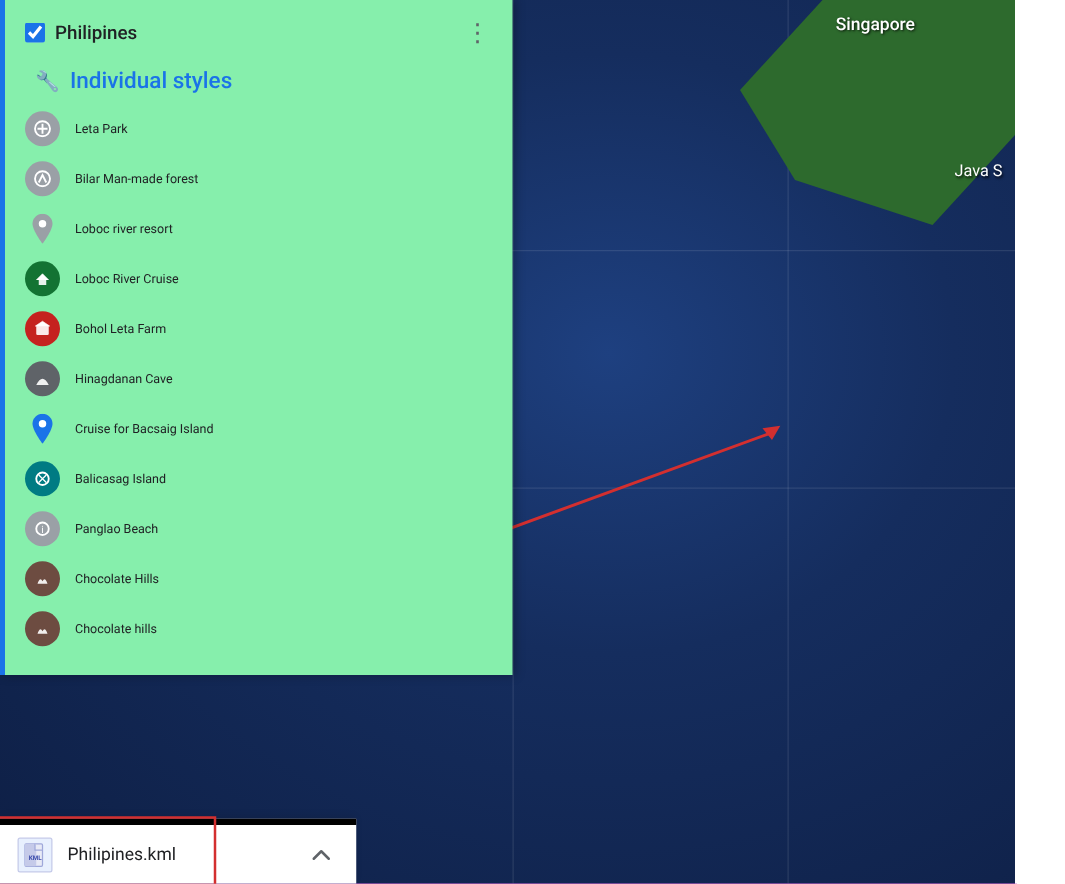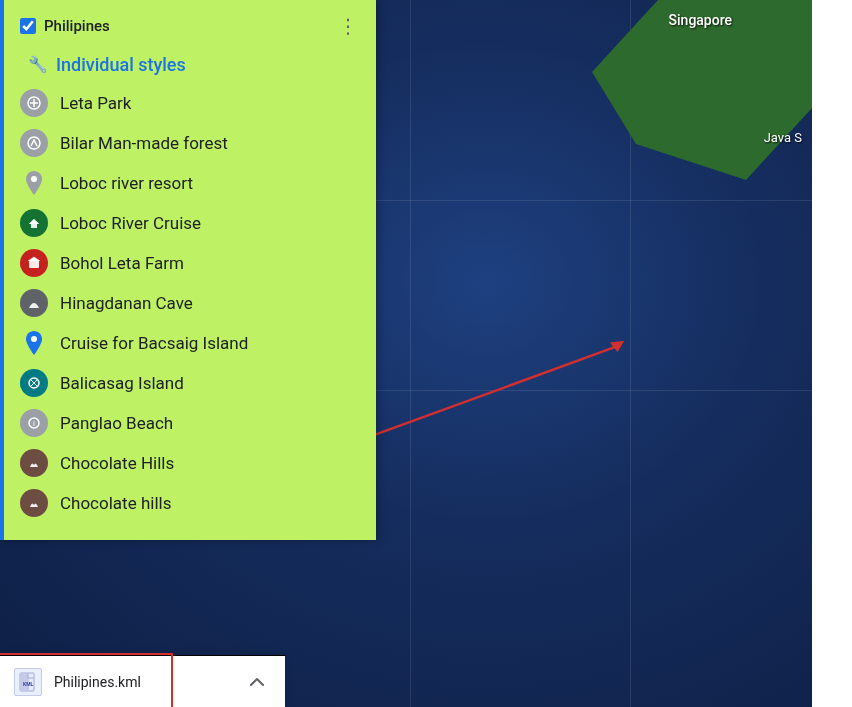--- a/index.html
+++ b/index.html
@@ -73,9 +73,9 @@
     #sidebar {
       position: absolute;
       top: 0; left: 0;
-      width: 376px;
+      width: 410px;
       height: 540px;
-      background: #bef264;
+      background: #86efac;
       box-shadow: 2px 0 8px rgba(0,0,0,0.3);
       overflow: hidden;
       display: flex;

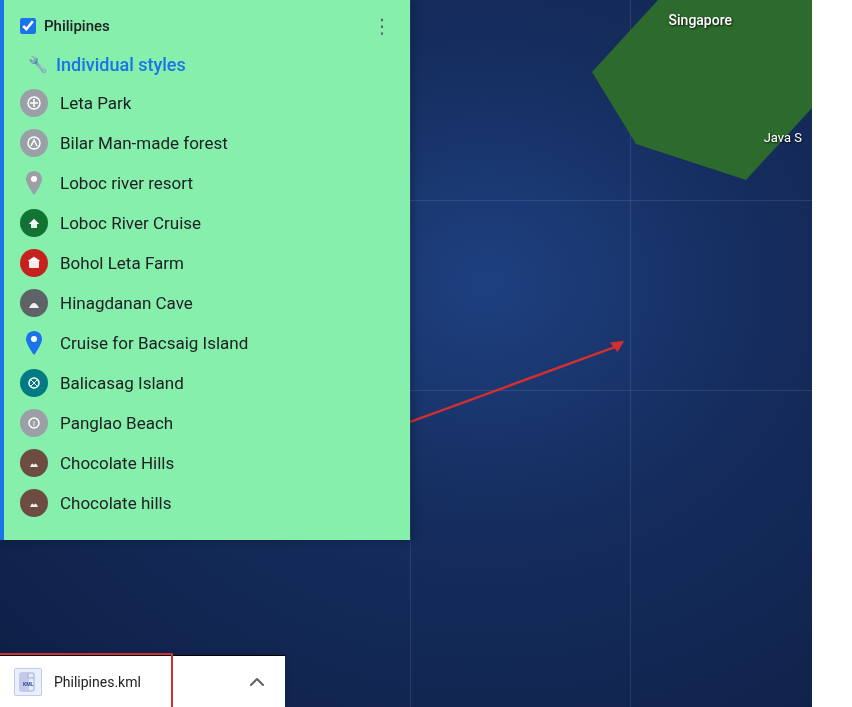--- a/index.html
+++ b/index.html
@@ -164,7 +164,7 @@
     }
 
     .place-name {
-      font-size: 17px;
+      font-size: 10px;
       color: #202124;
     }
 

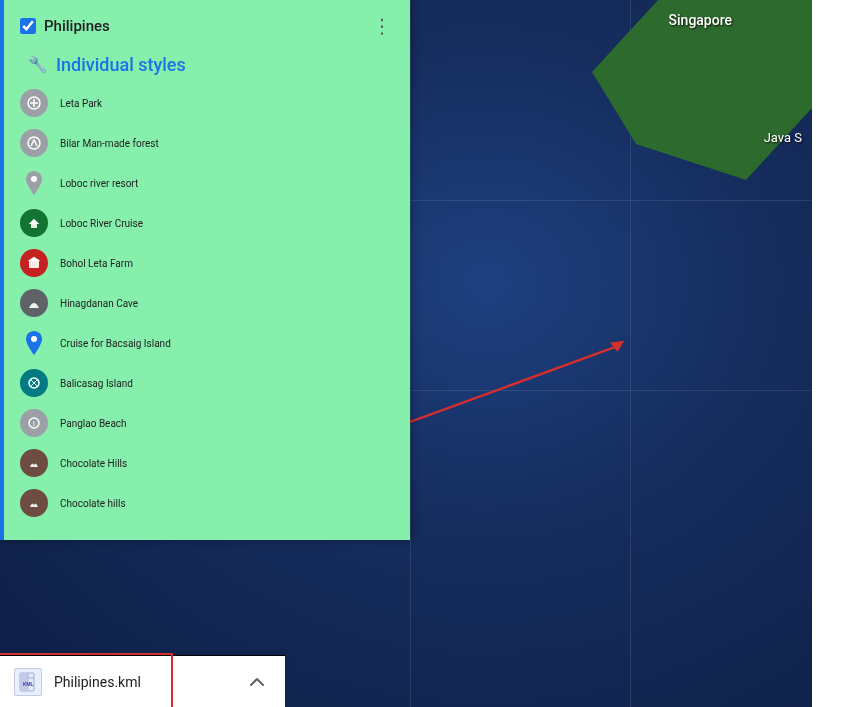--- a/index.html
+++ b/index.html
@@ -183,7 +183,7 @@
       width: 285px;
       height: 52px;
       background: white;
-      border-top: 1px solid #000000;
+      border-top: 5px solid #000000;
       display: flex;
       align-items: center;
       padding: 0 12px;

